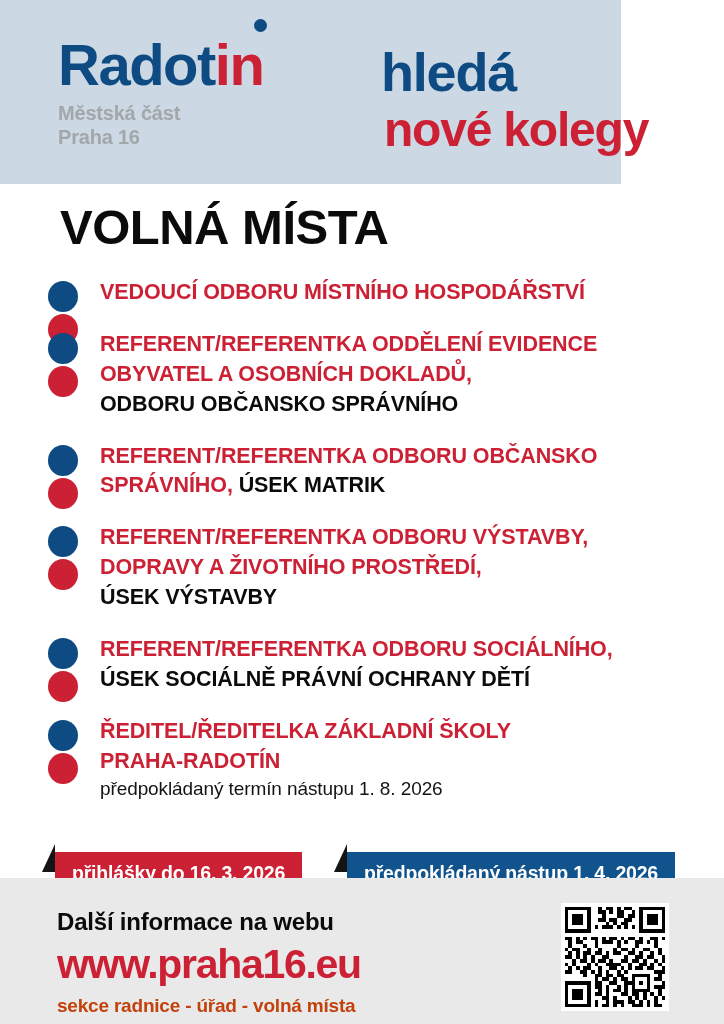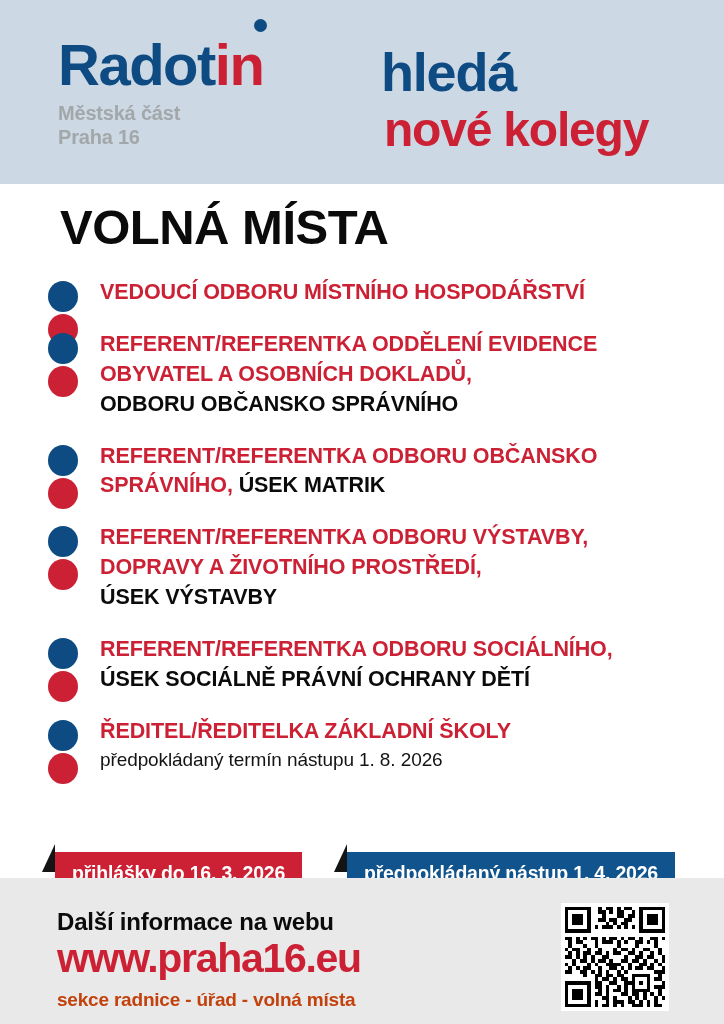--- a/index.html
+++ b/index.html
@@ -30,7 +30,7 @@
     position: absolute;
     left: 0;
     top: 0;
-    width: 724px;
+    width: 621px;
     height: 184px;
     background: #ccd8e4;
   }

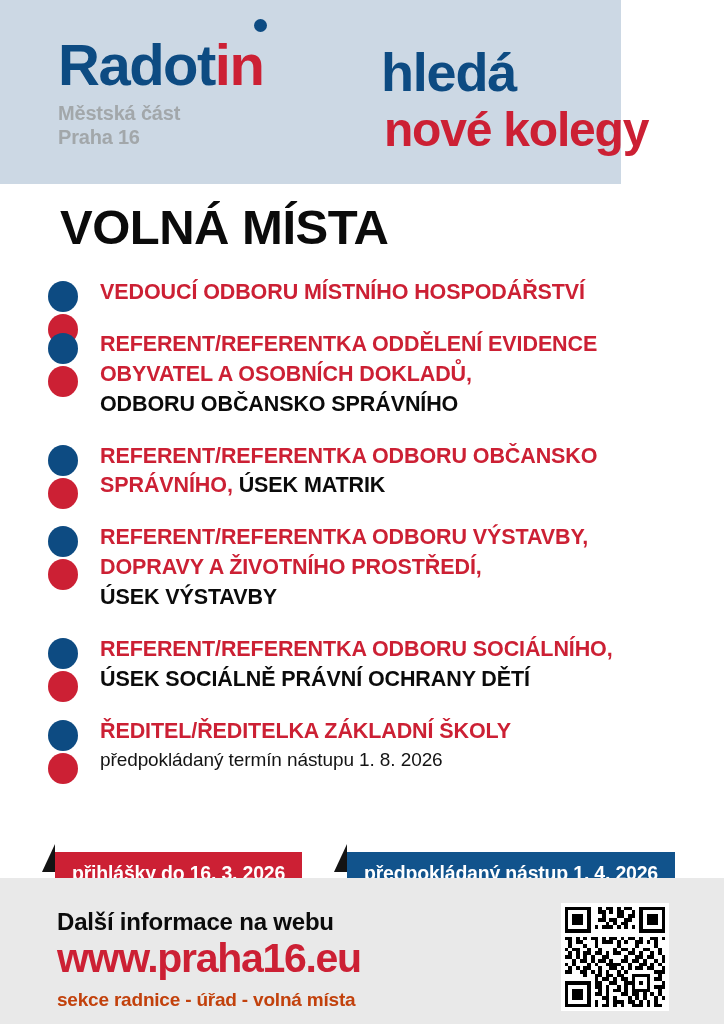--- a/index.html
+++ b/index.html
@@ -338,6 +338,7 @@
           <span class="dot dot-red"></span>
         </div>
         <div class="job-line"><span class="c-red">ŘEDITEL/ŘEDITELKA ZÁKLADNÍ ŠKOLY</span></div>
+        <div class="job-line"><span class="c-red">PRAHA-RADOTÍN</span></div>
         <div class="job-note">předpokládaný termín nástupu 1. 8. 2026</div>
       </div>
     </div>

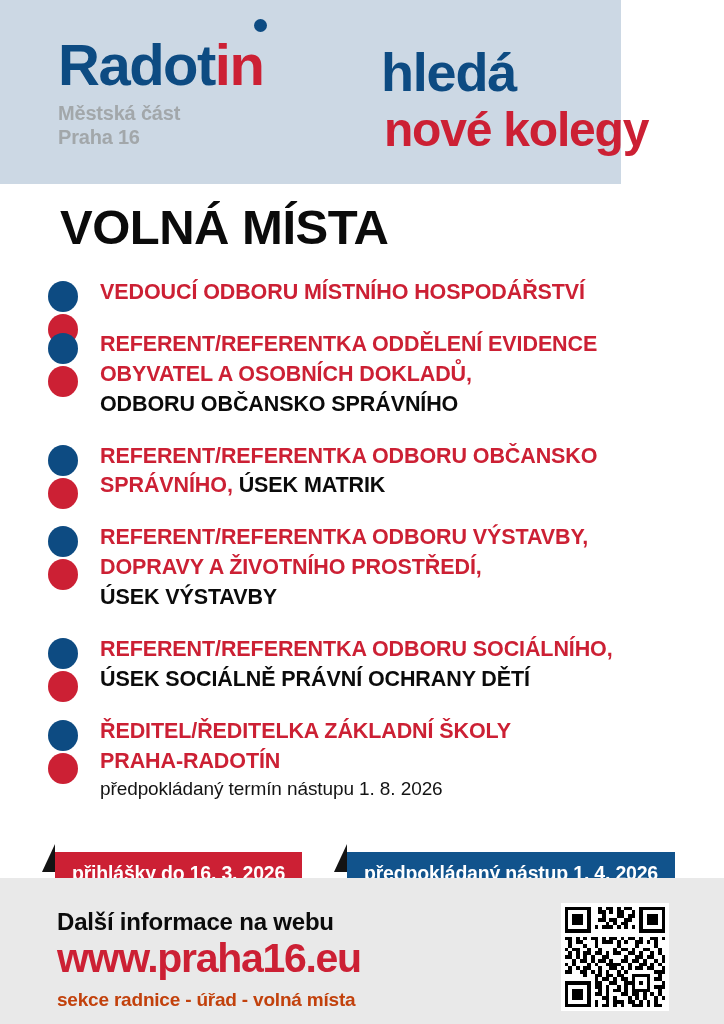--- a/index.html
+++ b/index.html
@@ -240,6 +240,7 @@
   }
 
   .footer-url {
+    margin-top: 6px;
     font-size: 41px;
     font-weight: bold;
     color: #cc2034;

